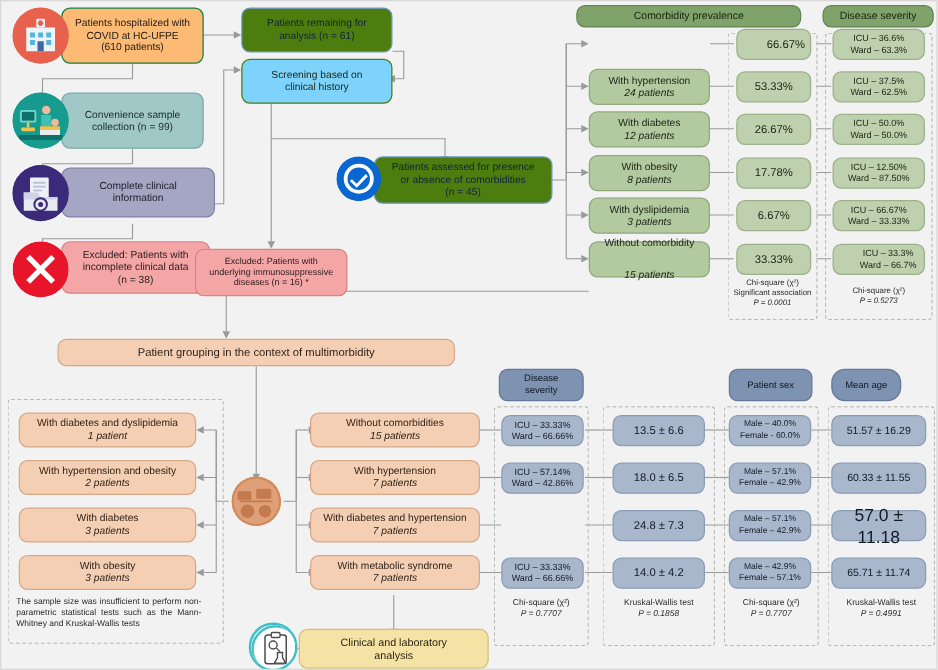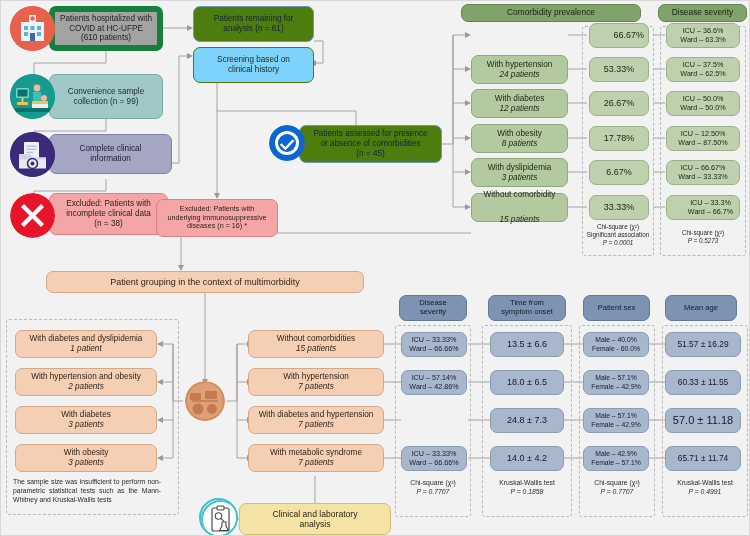--- a/index.html
+++ b/index.html
@@ -32,7 +32,7 @@
   .box .l2 { font-style:italic; }
 
   
-  .salmon   { background:#a3a3a3; border:6px solid #15803d; color:#26201e; }
+  .salmon   { background:#fdba74; border:1px solid #15803d; color:#26201e; }
   .teal     { background:#9fc8c6; border:1px solid #7aa9a7; color:#1f2a2a; }
   .purple   { background:#a5a5c4; border:1px solid #8282a8; color:#1e1e2b; }
   .pink     { background:#f4a6a6; border:1px solid #d98383; color:#2b1c1c; }

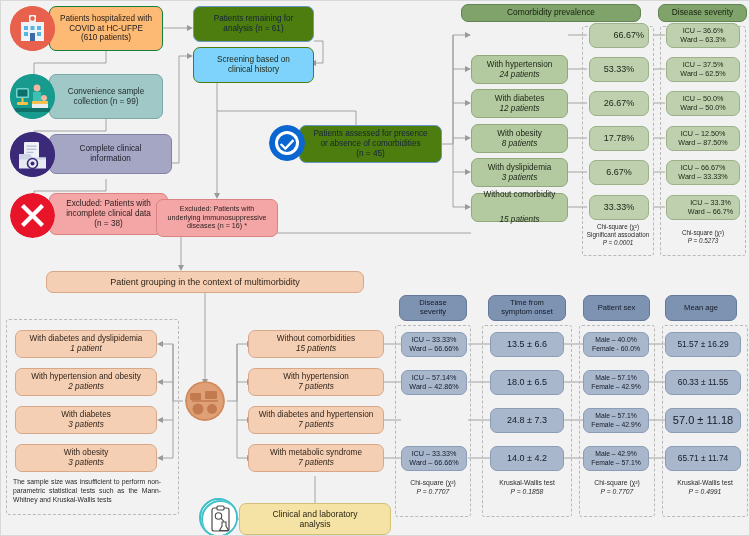--- a/index.html
+++ b/index.html
@@ -449,10 +449,6 @@
     <span>Disease</span>
     <span>severity</span>
   </div>
-  <div class="box slatehdr" style="left:487px; top:294px; width:78px; height:26px; font-size:7.6px;">
-    <span>Time from</span>
-    <span>symptom onset</span>
-  </div>
   <div class="box slatehdr" style="left:582px; top:294px; width:67px; height:26px; font-size:7.6px;">
     <span>Patient sex</span>
   </div>

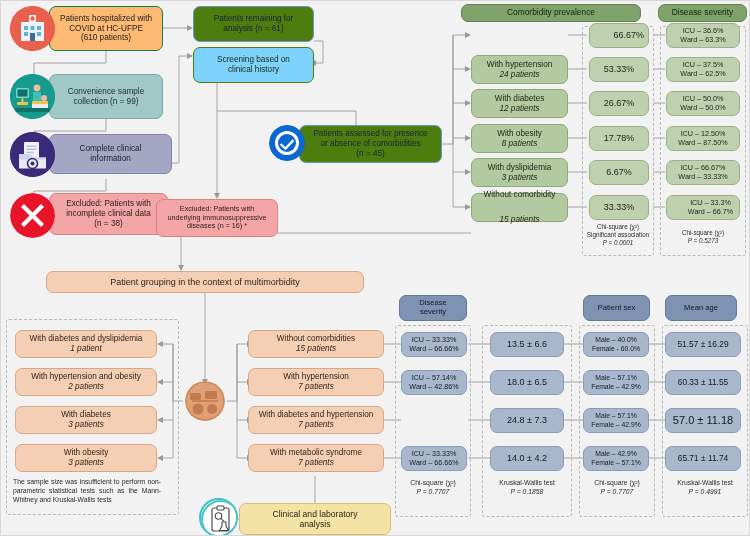--- a/index.html
+++ b/index.html
@@ -452,7 +452,7 @@
   <div class="box slatehdr" style="left:582px; top:294px; width:67px; height:26px; font-size:7.6px;">
     <span>Patient sex</span>
   </div>
-  <div class="box slatehdr" style="left:664px; top:294px; width:72px; height:26px; font-size:7.6px;">
+  <div class="box slatehdr" style="left:664px; top:294px; width:56px; height:26px; font-size:7.6px;border-radius:11px;">
     <span>Mean age</span>
   </div>
 

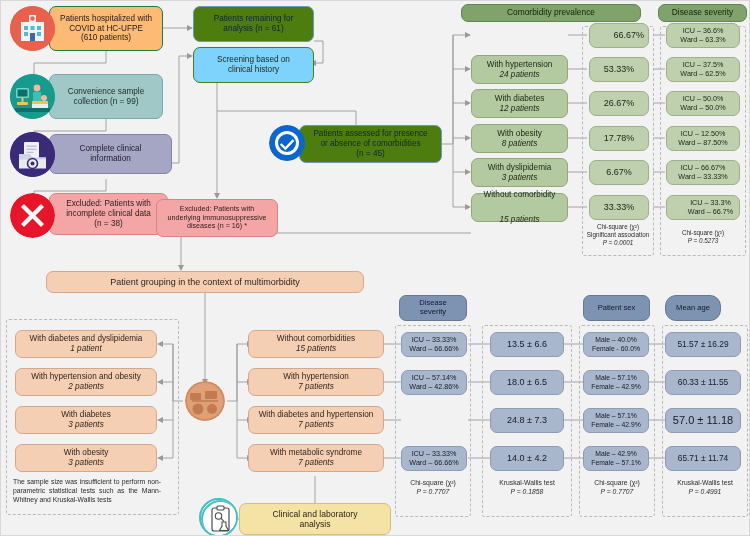--- a/index.html
+++ b/index.html
@@ -510,7 +510,7 @@
   <div class="box slate" style="left:664px; top:369px; width:76px; height:25px; font-size:8.4px;">
     <span>60.33 ±  11.55</span>
   </div>
-  <div class="box slate" style="left:664px; top:407px; width:76px; height:25px; font-size:11px;text-align:center;">
+  <div class="box slate" style="left:664px; top:407px; width:76px; height:25px; font-size:14px;text-align:center;">
     <span>57.0 ±  11.18</span>
   </div>
   <div class="box slate" style="left:664px; top:445px; width:76px; height:25px; font-size:8.4px;">

